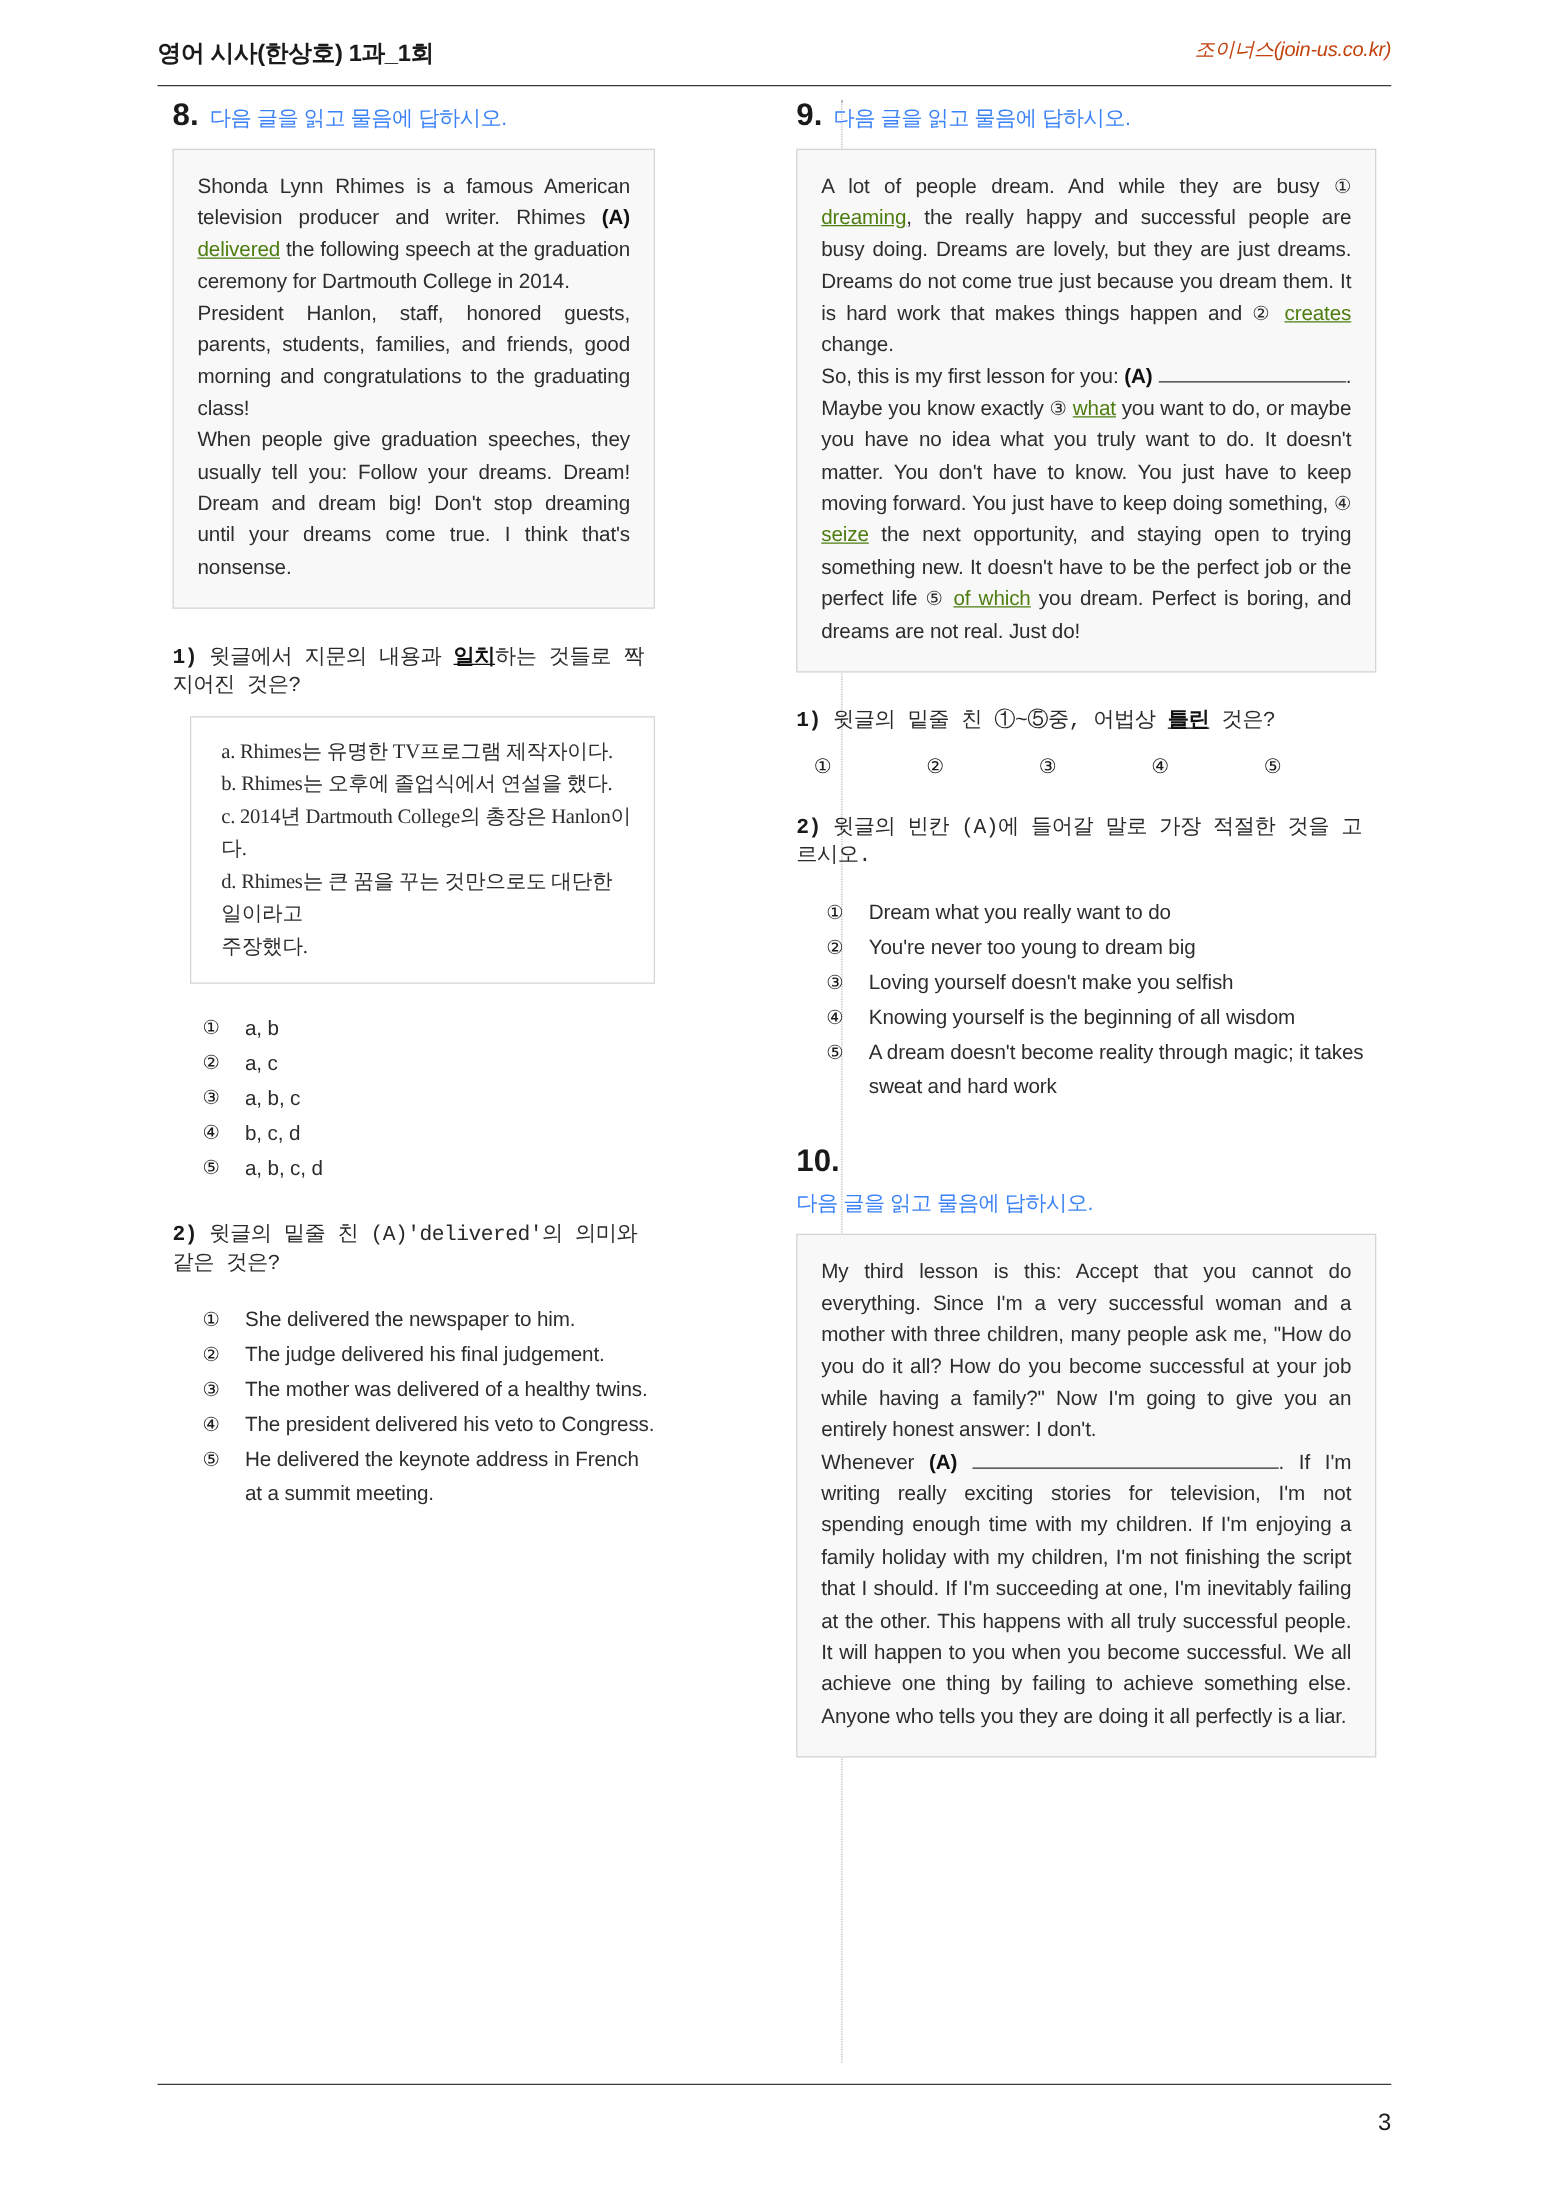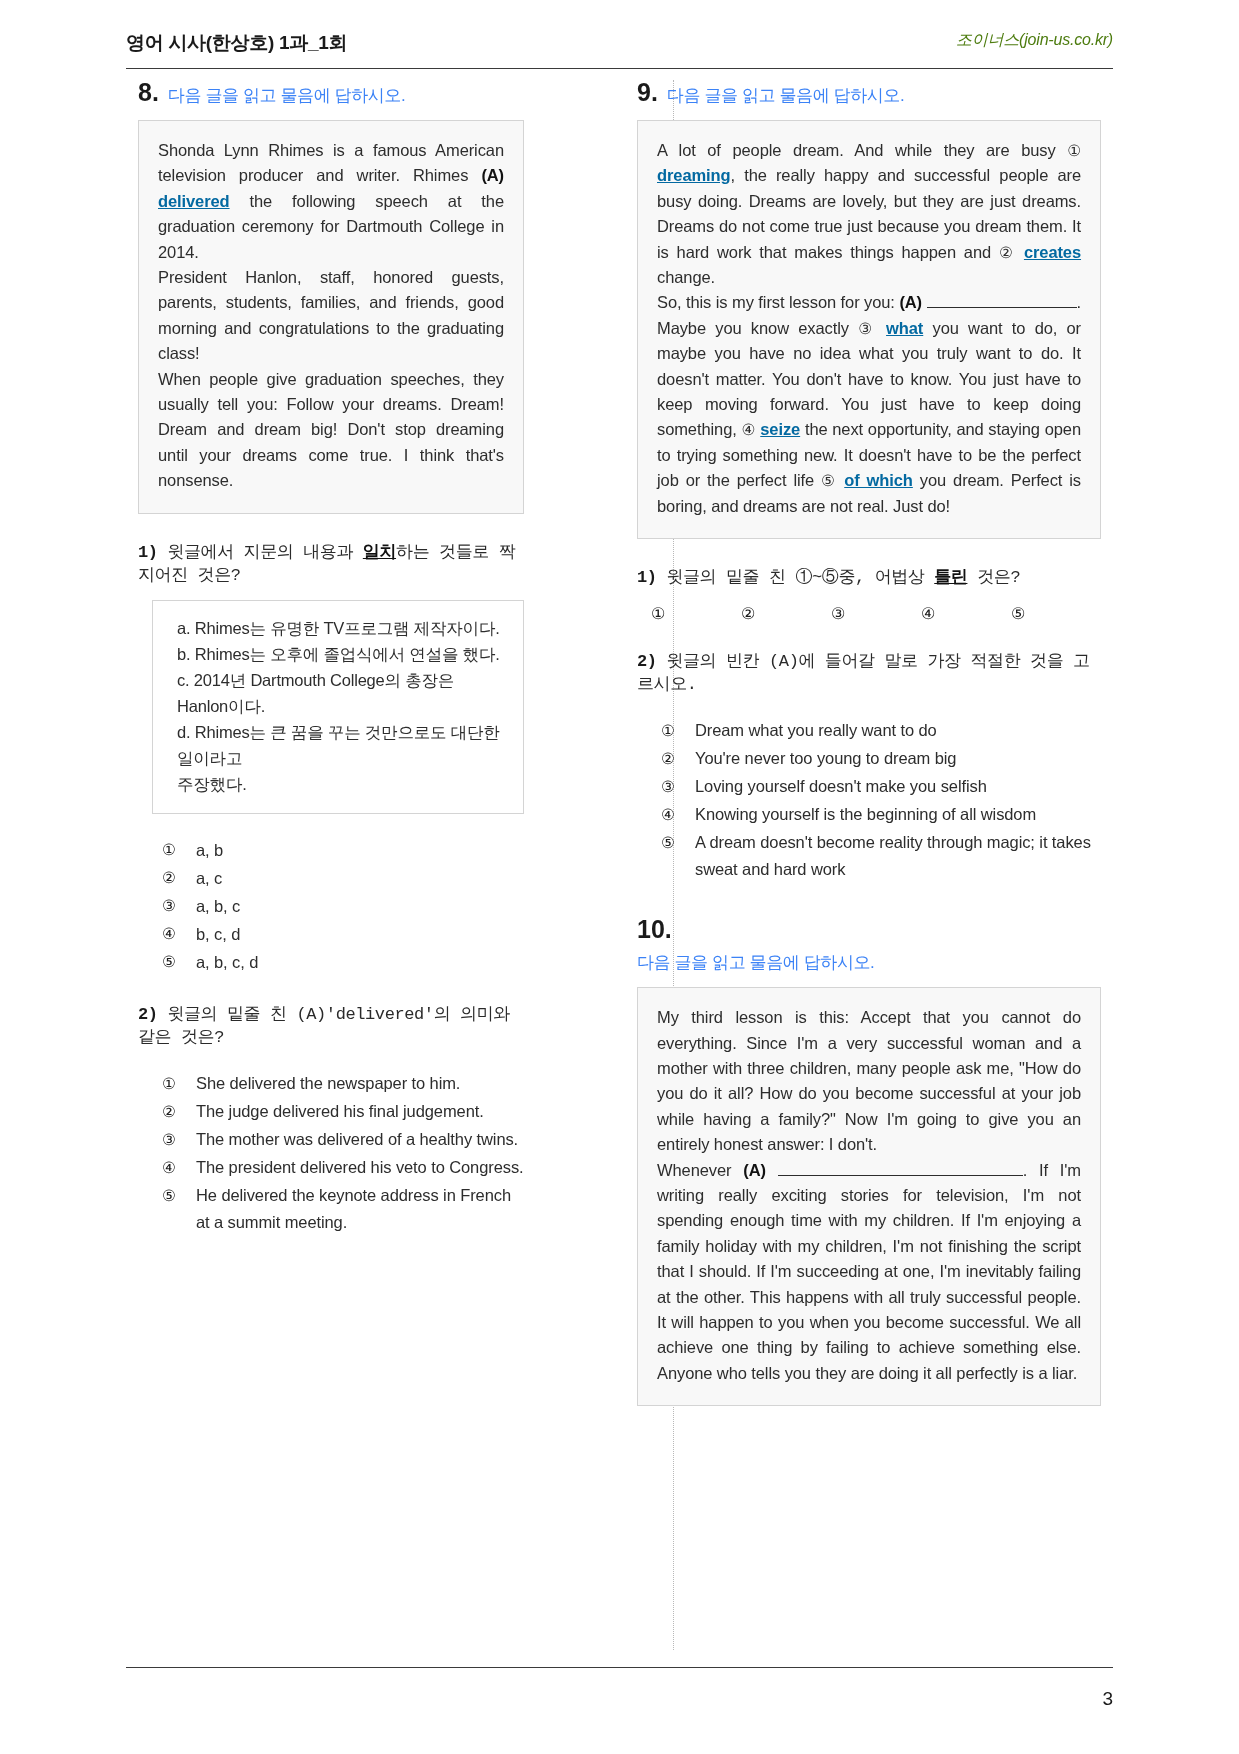--- a/index.html
+++ b/index.html
@@ -40,7 +40,7 @@
   }
   .header-site {
     font-size: 16px;
-    color: #4d7c0f;
+    color: #c2410c;
     font-style: italic;
     letter-spacing: -0.2px;
     text-align: center;

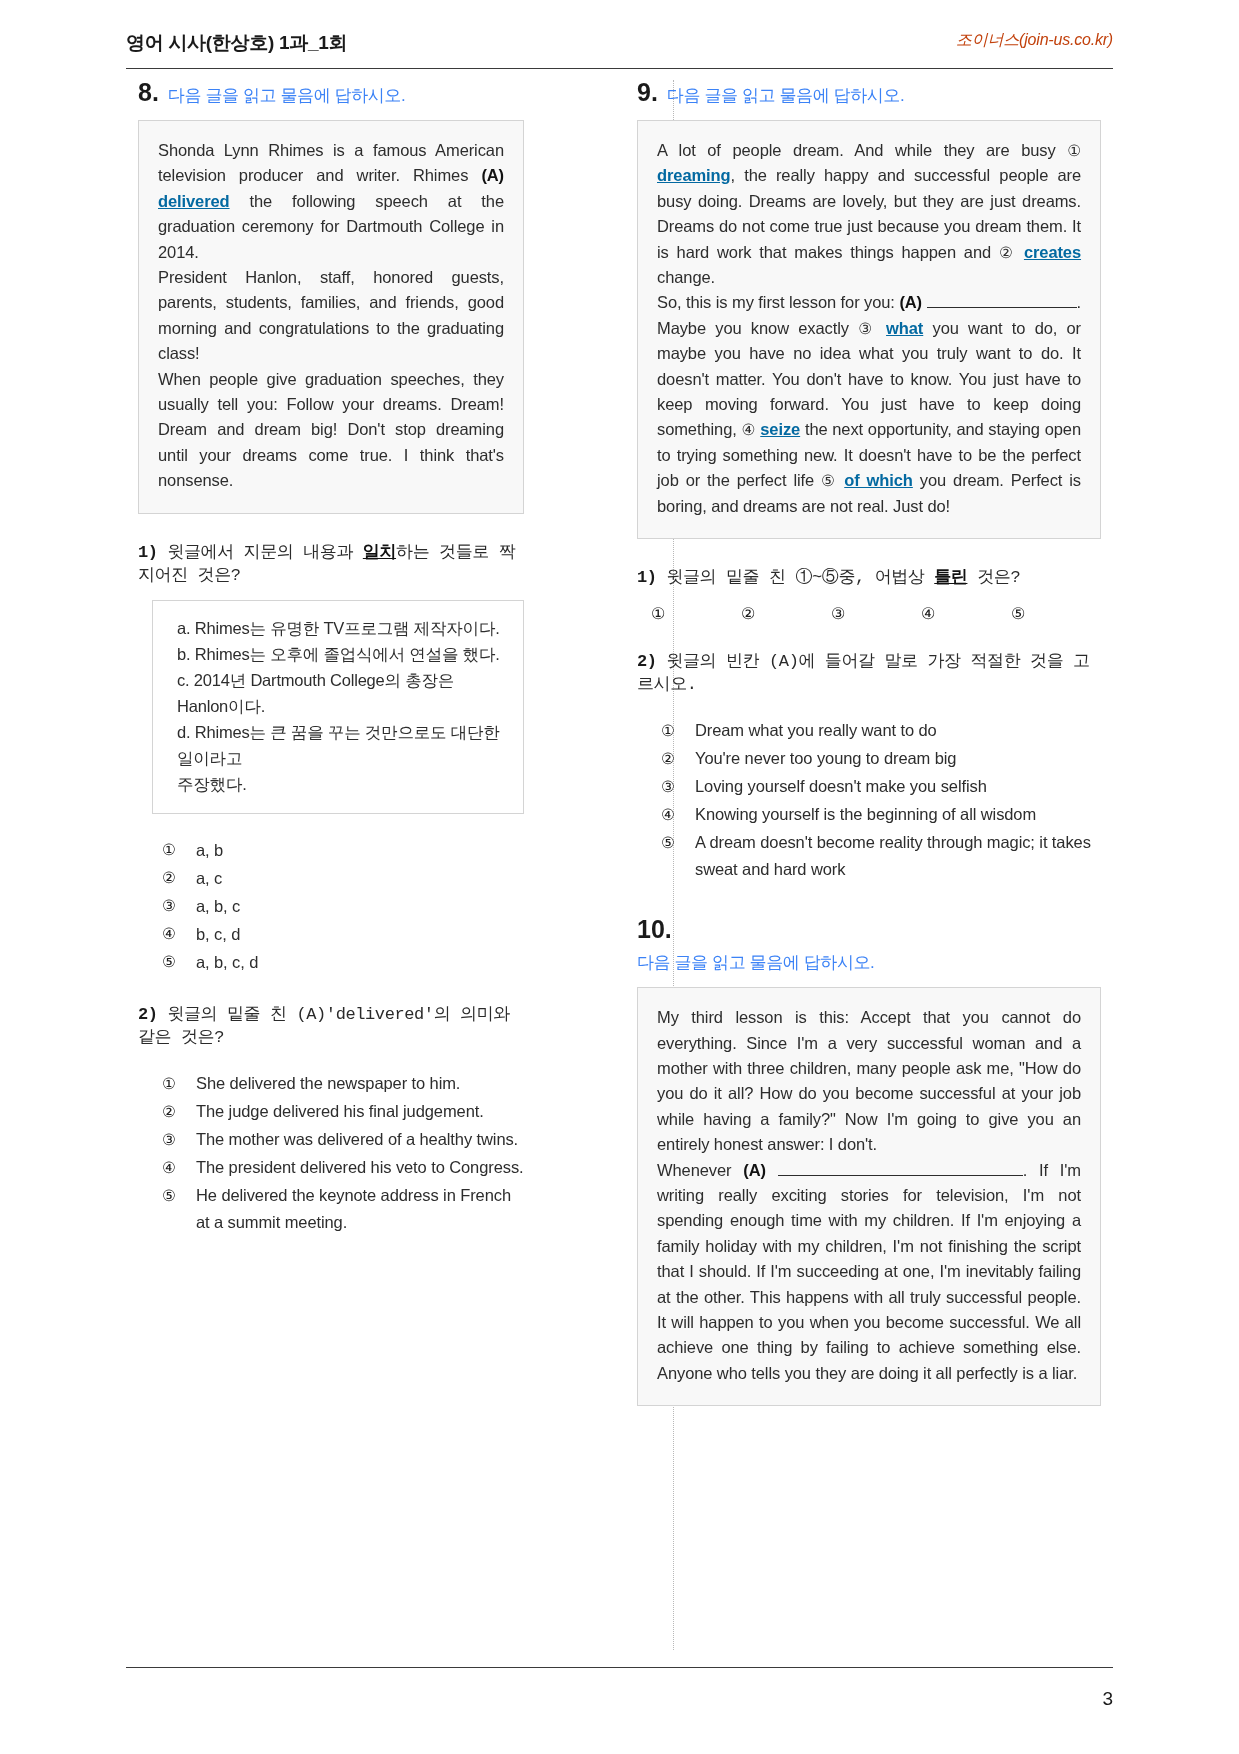--- a/index.html
+++ b/index.html
@@ -143,7 +143,7 @@
   }
   .passage p + p { margin-top: 0; }
   .passage b { font-weight: bold; color: #111; }
-  .u { text-decoration: underline; font-weight: bold; color: #0369a1; }
+  .u { text-decoration: underline; font-weight: normal; color: #4d7c0f; }
   .blank-line {
     display: inline-block;
     border-bottom: 1px solid #2d2d2d;

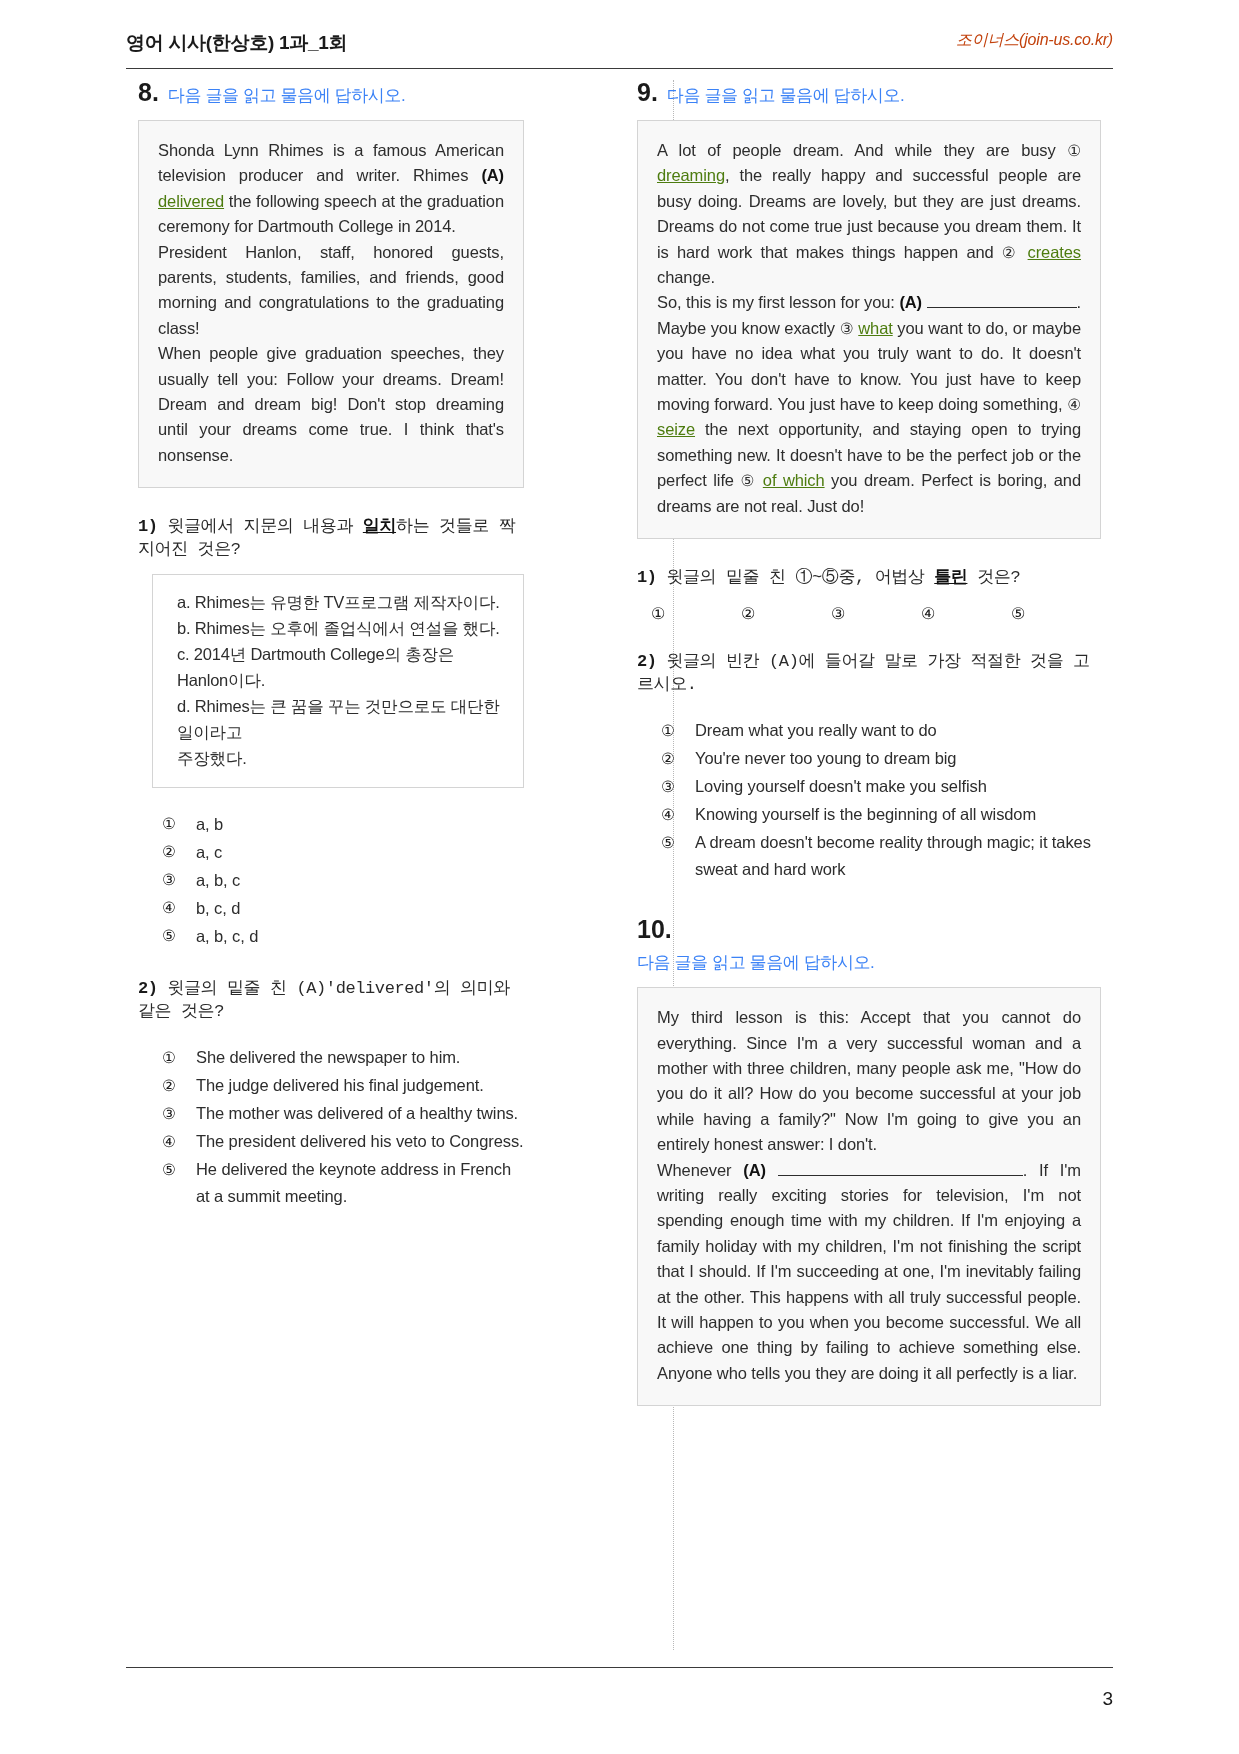--- a/index.html
+++ b/index.html
@@ -170,6 +170,7 @@
     padding: 14px 18px 16px 24px;
     box-sizing: border-box;
     margin: 14px 0 0 14px;
+    font-family: Liberation Serif, serif;
   }
   .inset div {
     font-size: 16.5px;

